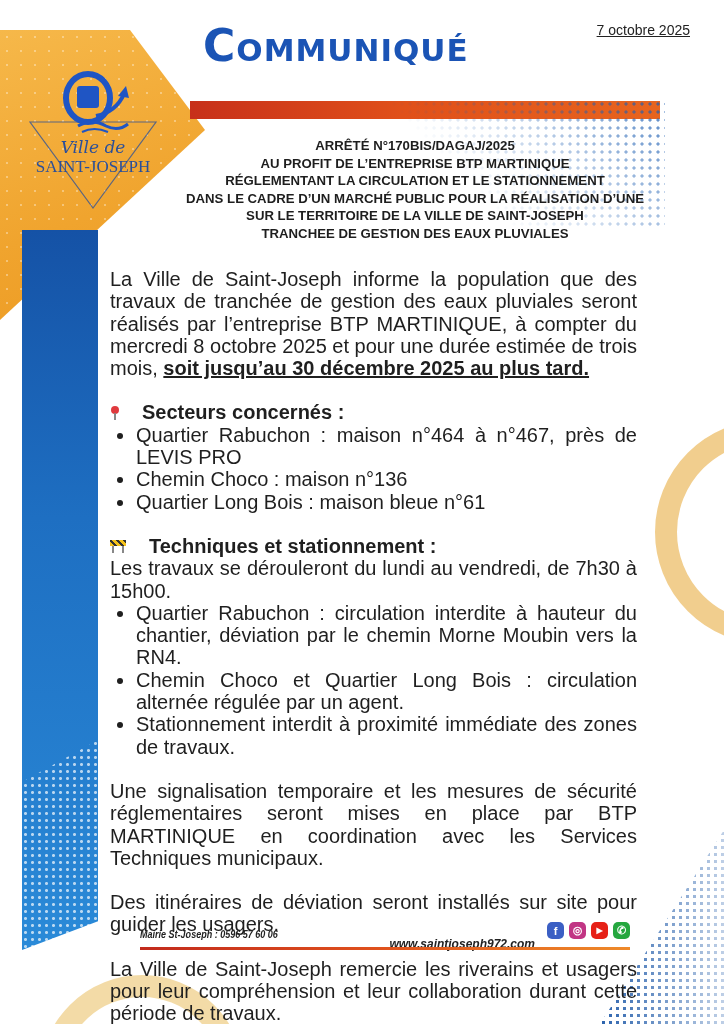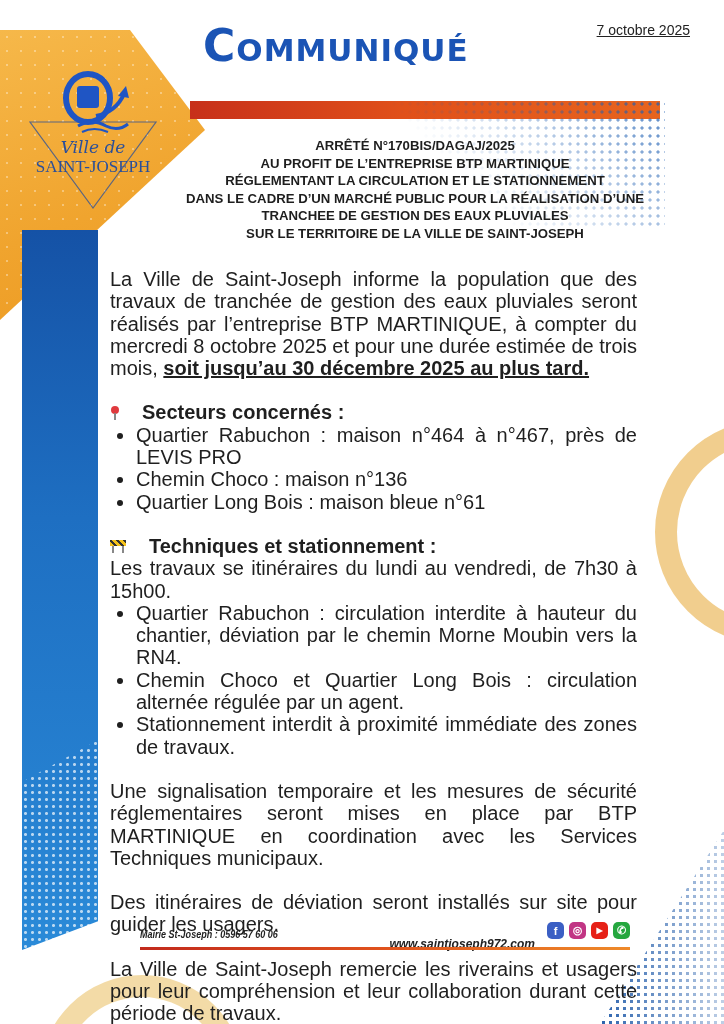--- a/index.html
+++ b/index.html
@@ -107,8 +107,8 @@
   <div>AU PROFIT DE L’ENTREPRISE BTP MARTINIQUE</div>
   <div>RÉGLEMENTANT LA CIRCULATION ET LE STATIONNEMENT</div>
   <div>DANS LE CADRE D’UN MARCHÉ PUBLIC POUR LA RÉALISATION D’UNE</div>
+  <div>SUR LE TERRITOIRE DE LA VILLE DE SAINT-JOSEPH</div>
   <div>TRANCHEE DE GESTION DES EAUX PLUVIALES</div>
-  <div>SUR LE TERRITOIRE DE LA VILLE DE SAINT-JOSEPH</div>
 </div>
 
 <div class="abs" id="content">

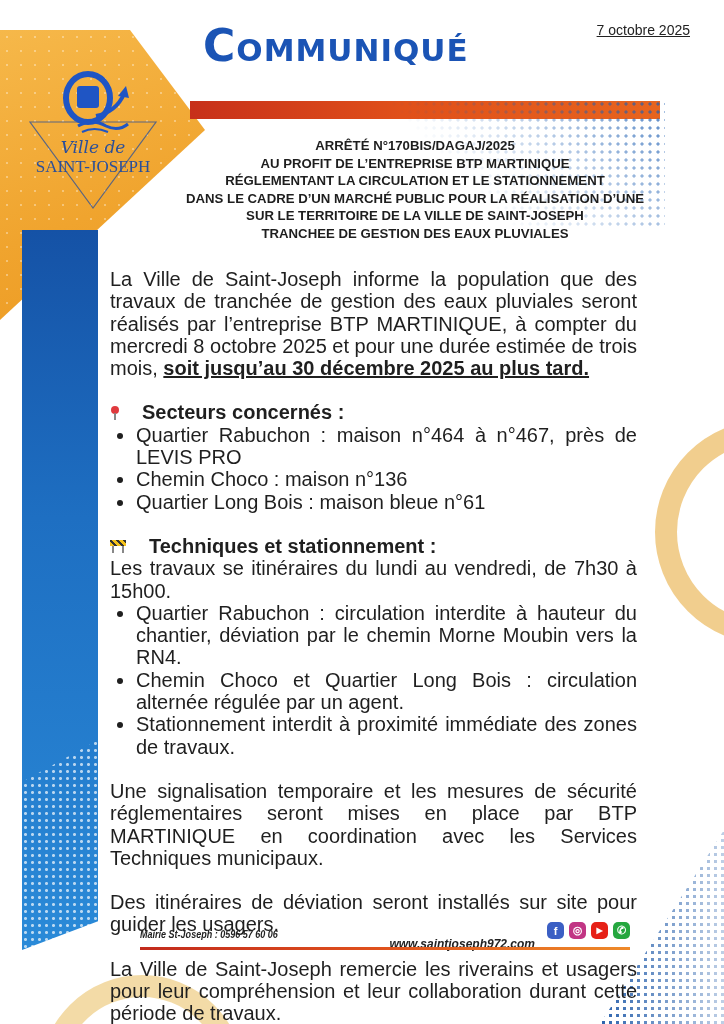--- a/index.html
+++ b/index.html
@@ -130,7 +130,7 @@
     <span class="barrier"></span>
     <span>Techniques et stationnement :</span>
   </div>
-  <p>Les travaux se itinéraires du lundi au vendredi, de 7h30 à 15h00.</p>
+  <p>Les travaux se dérouleront du lundi au vendredi, de 7h30 à 15h00.</p>
   <ul>
     <li>Quartier Rabuchon : circulation interdite à hauteur du chantier, déviation par le chemin Morne Moubin vers la RN4.</li>
     <li>Chemin Choco et Quartier Long Bois : circulation alternée régulée par un agent.</li>

